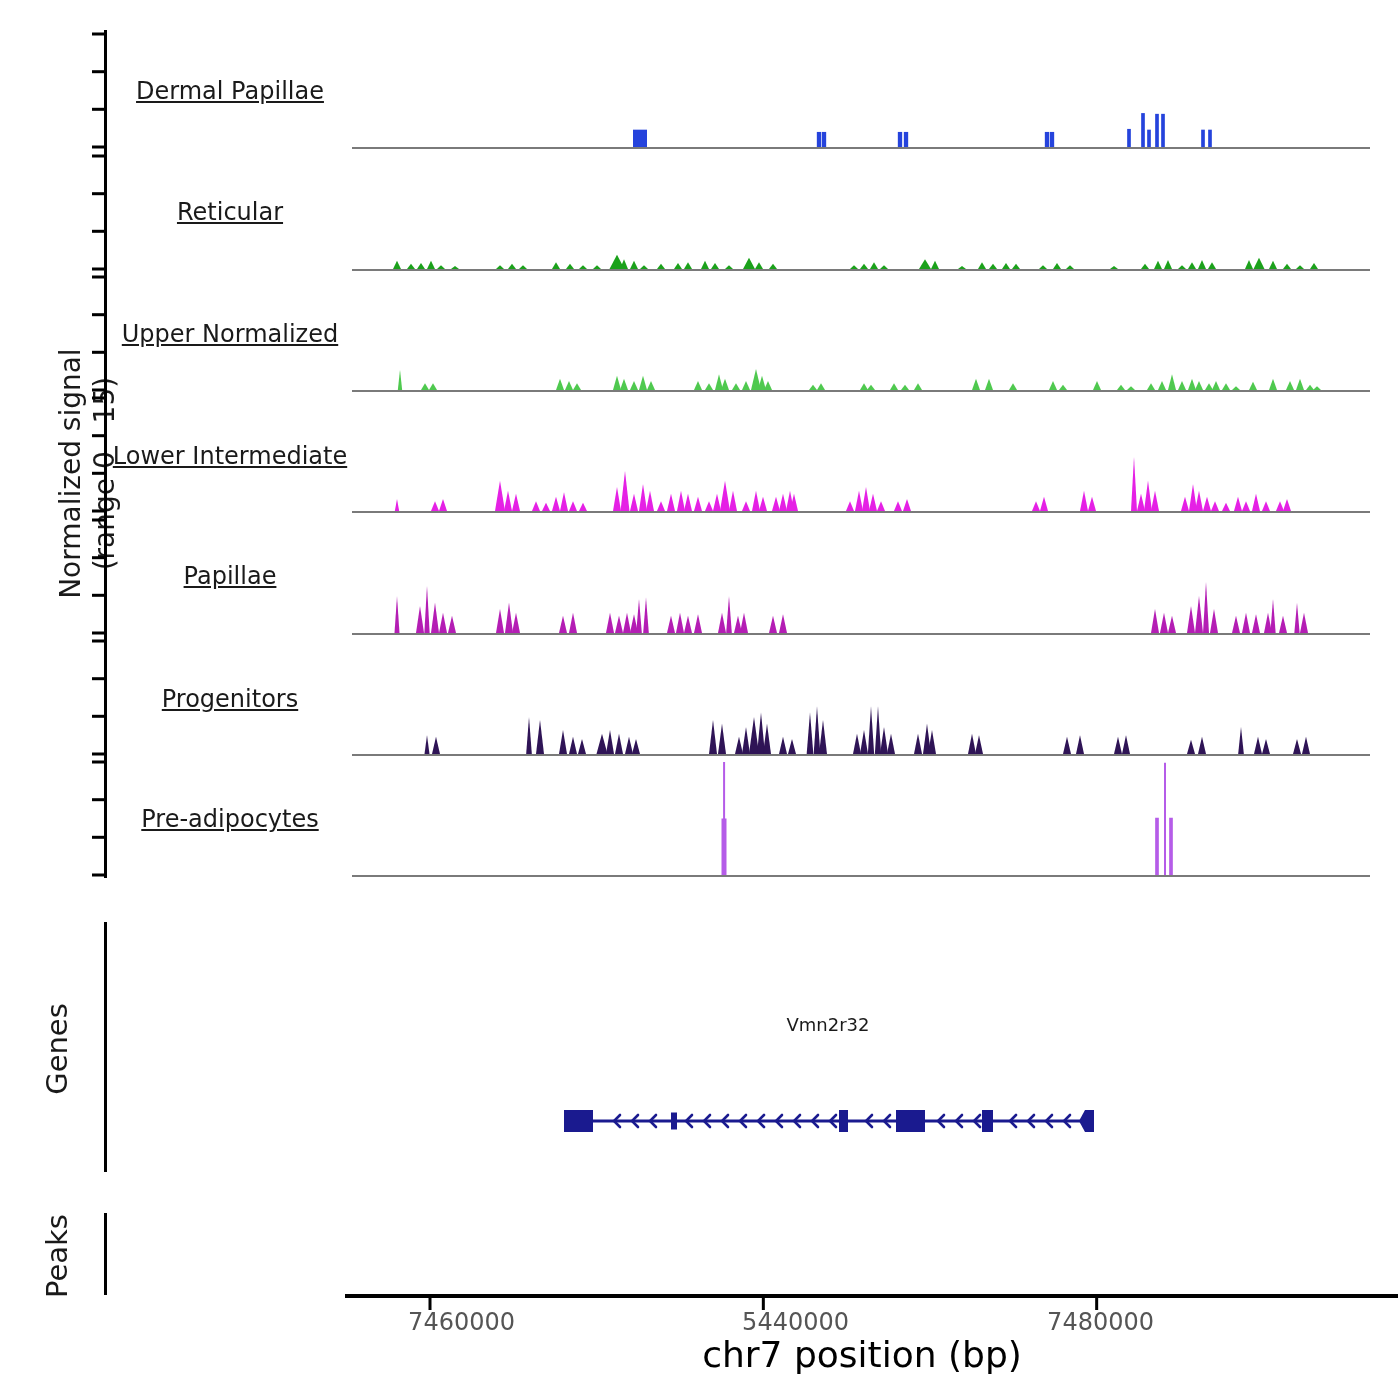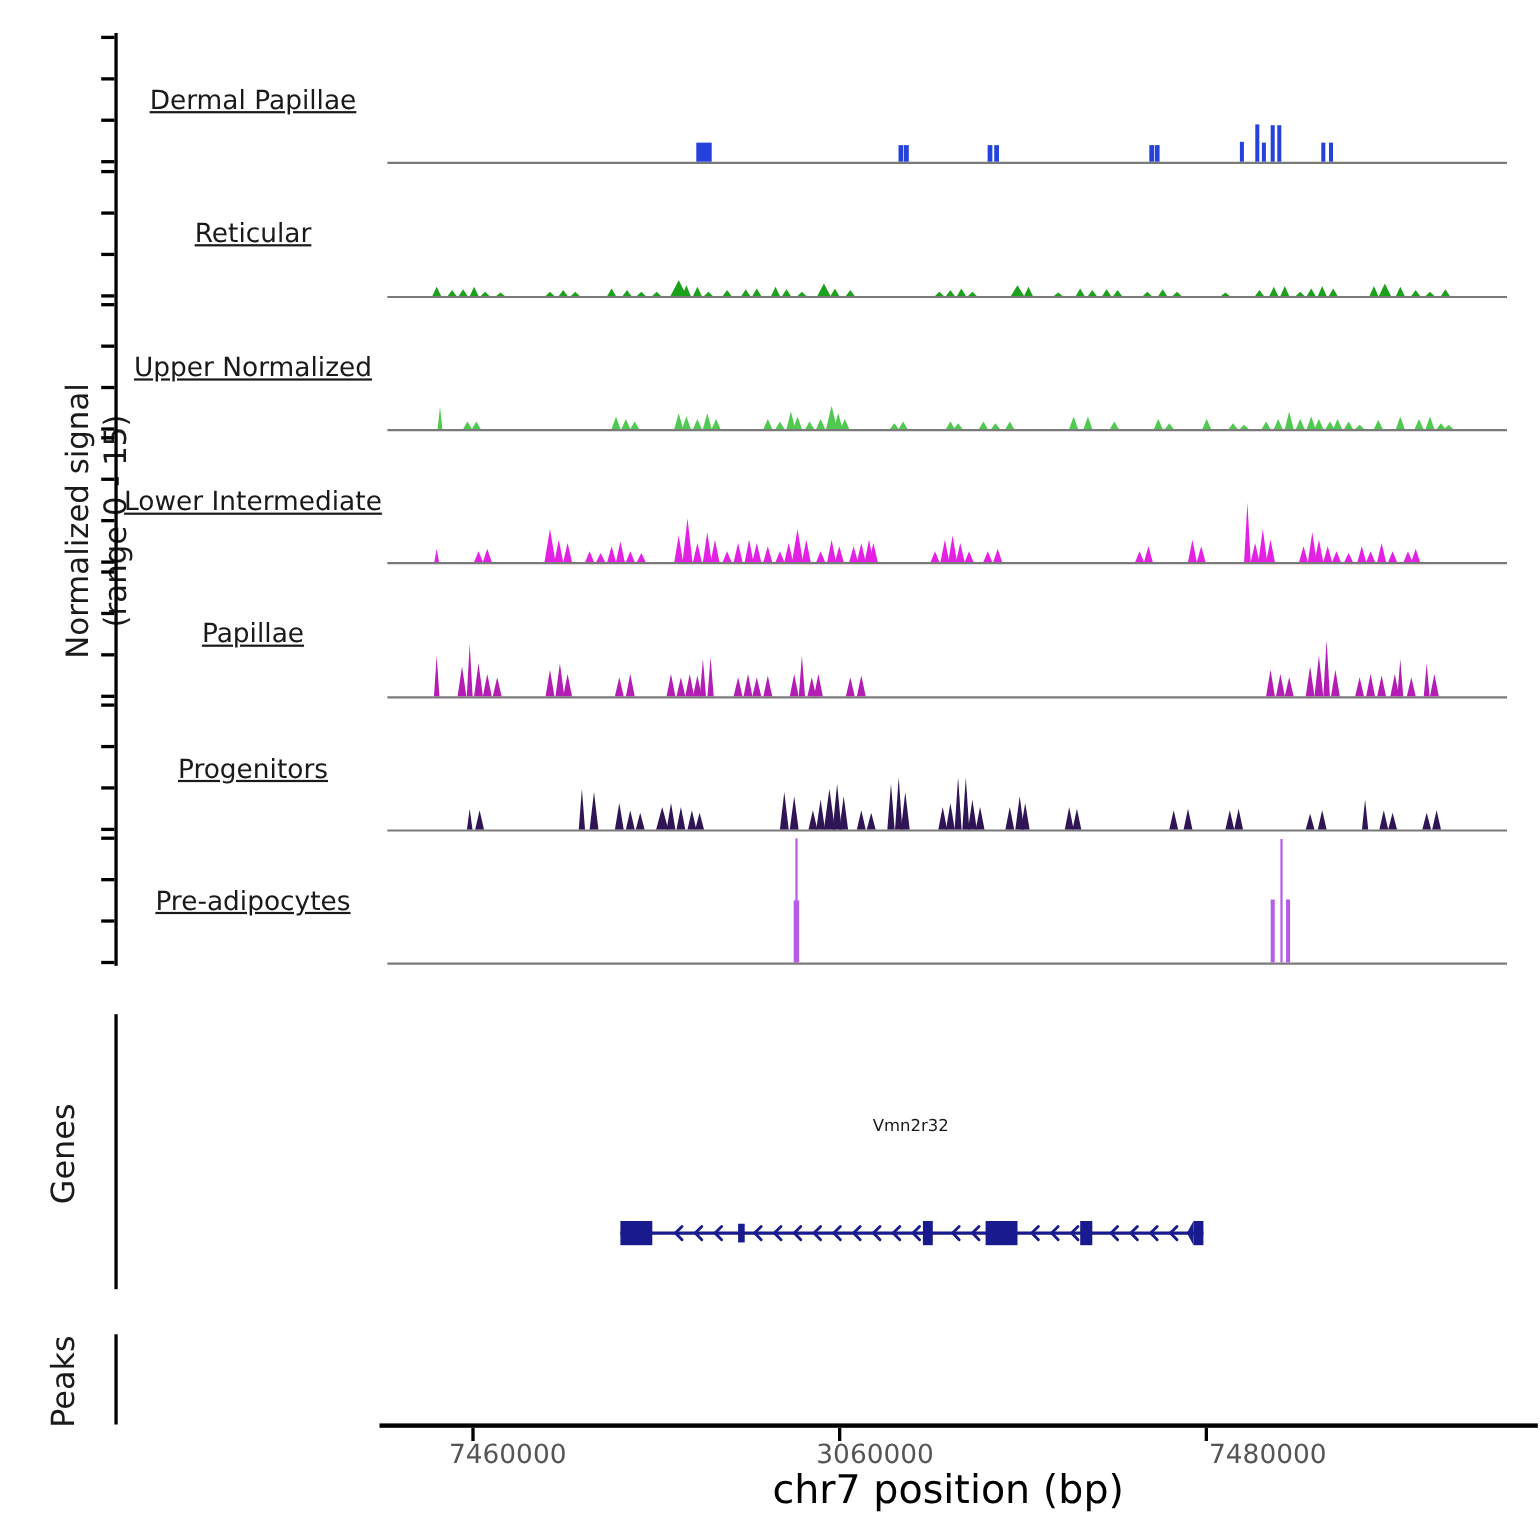--- a/index.html
+++ b/index.html
@@ -14,7 +14,7 @@
   #xaxis-title{position:absolute;left:602px;top:1334px;width:520px;text-align:center;
                font-size:36px;color:#000000;}
   #gene-name{position:absolute;left:728px;top:1014px;width:200px;text-align:center;
-             font-size:15px;color:#1a1a1a;}
+             font-size:18px;color:#1a1a1a;}
   #ylabel{left:-192px;top:440px;width:560px;font-size:28px;line-height:1.2;}
   #genes-lab{left:-38px;top:1032px;width:190px;font-size:29px;}
   #peaks-lab{left:-38px;top:1239px;width:190px;font-size:29px;}

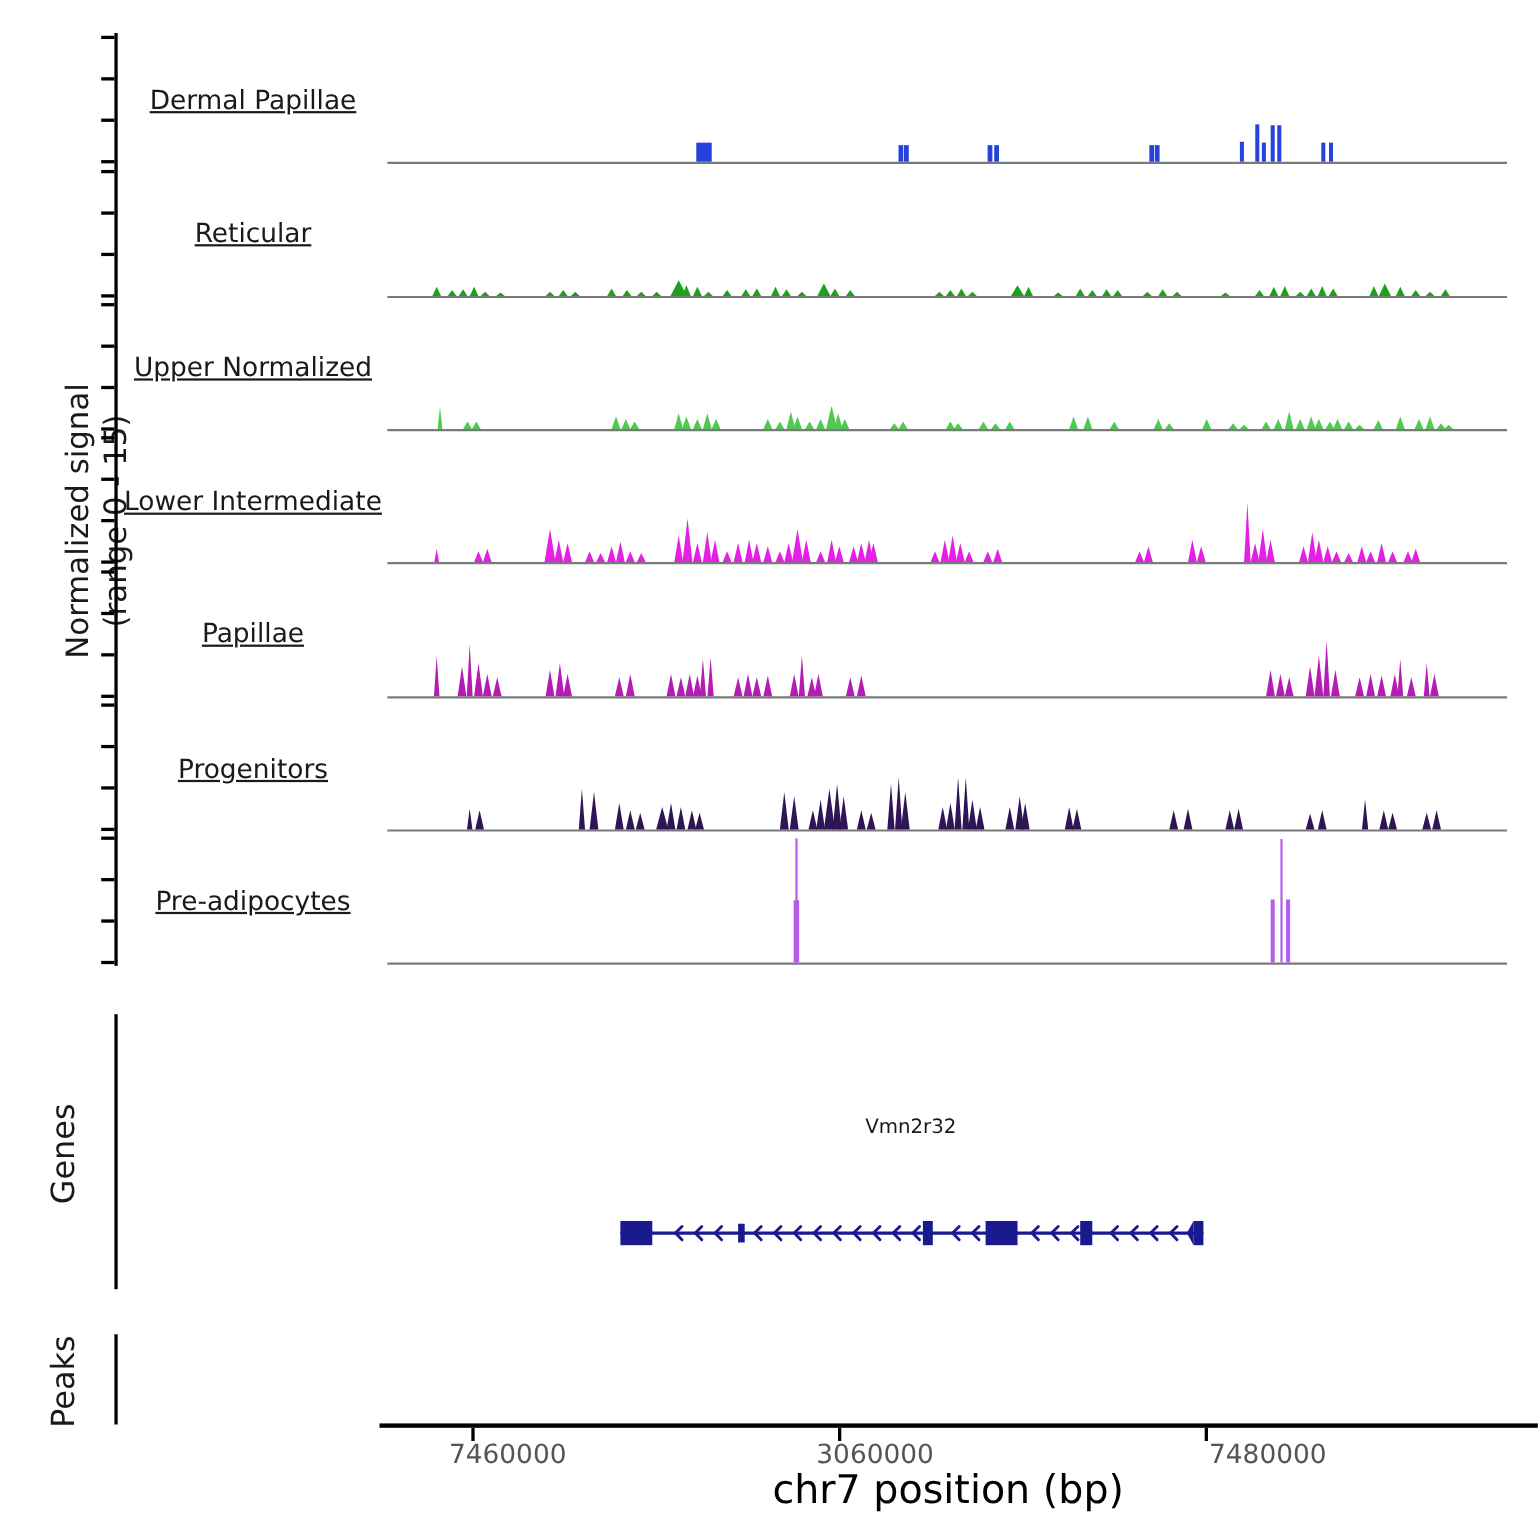--- a/index.html
+++ b/index.html
@@ -408,7 +408,7 @@
     </svg>
 
   <div class="xtick-label" style="left:345px;top:1308px">7460000</div>
-  <div class="xtick-label" style="left:679px;top:1308px">3060000</div>
+  <div class="xtick-label" style="left:679px;top:1308px">5440000</div>
   <div class="xtick-label" style="left:1036px;top:1308px">7480000</div>
   <div id="xaxis-title">chr7 position (bp)</div>
 </div>

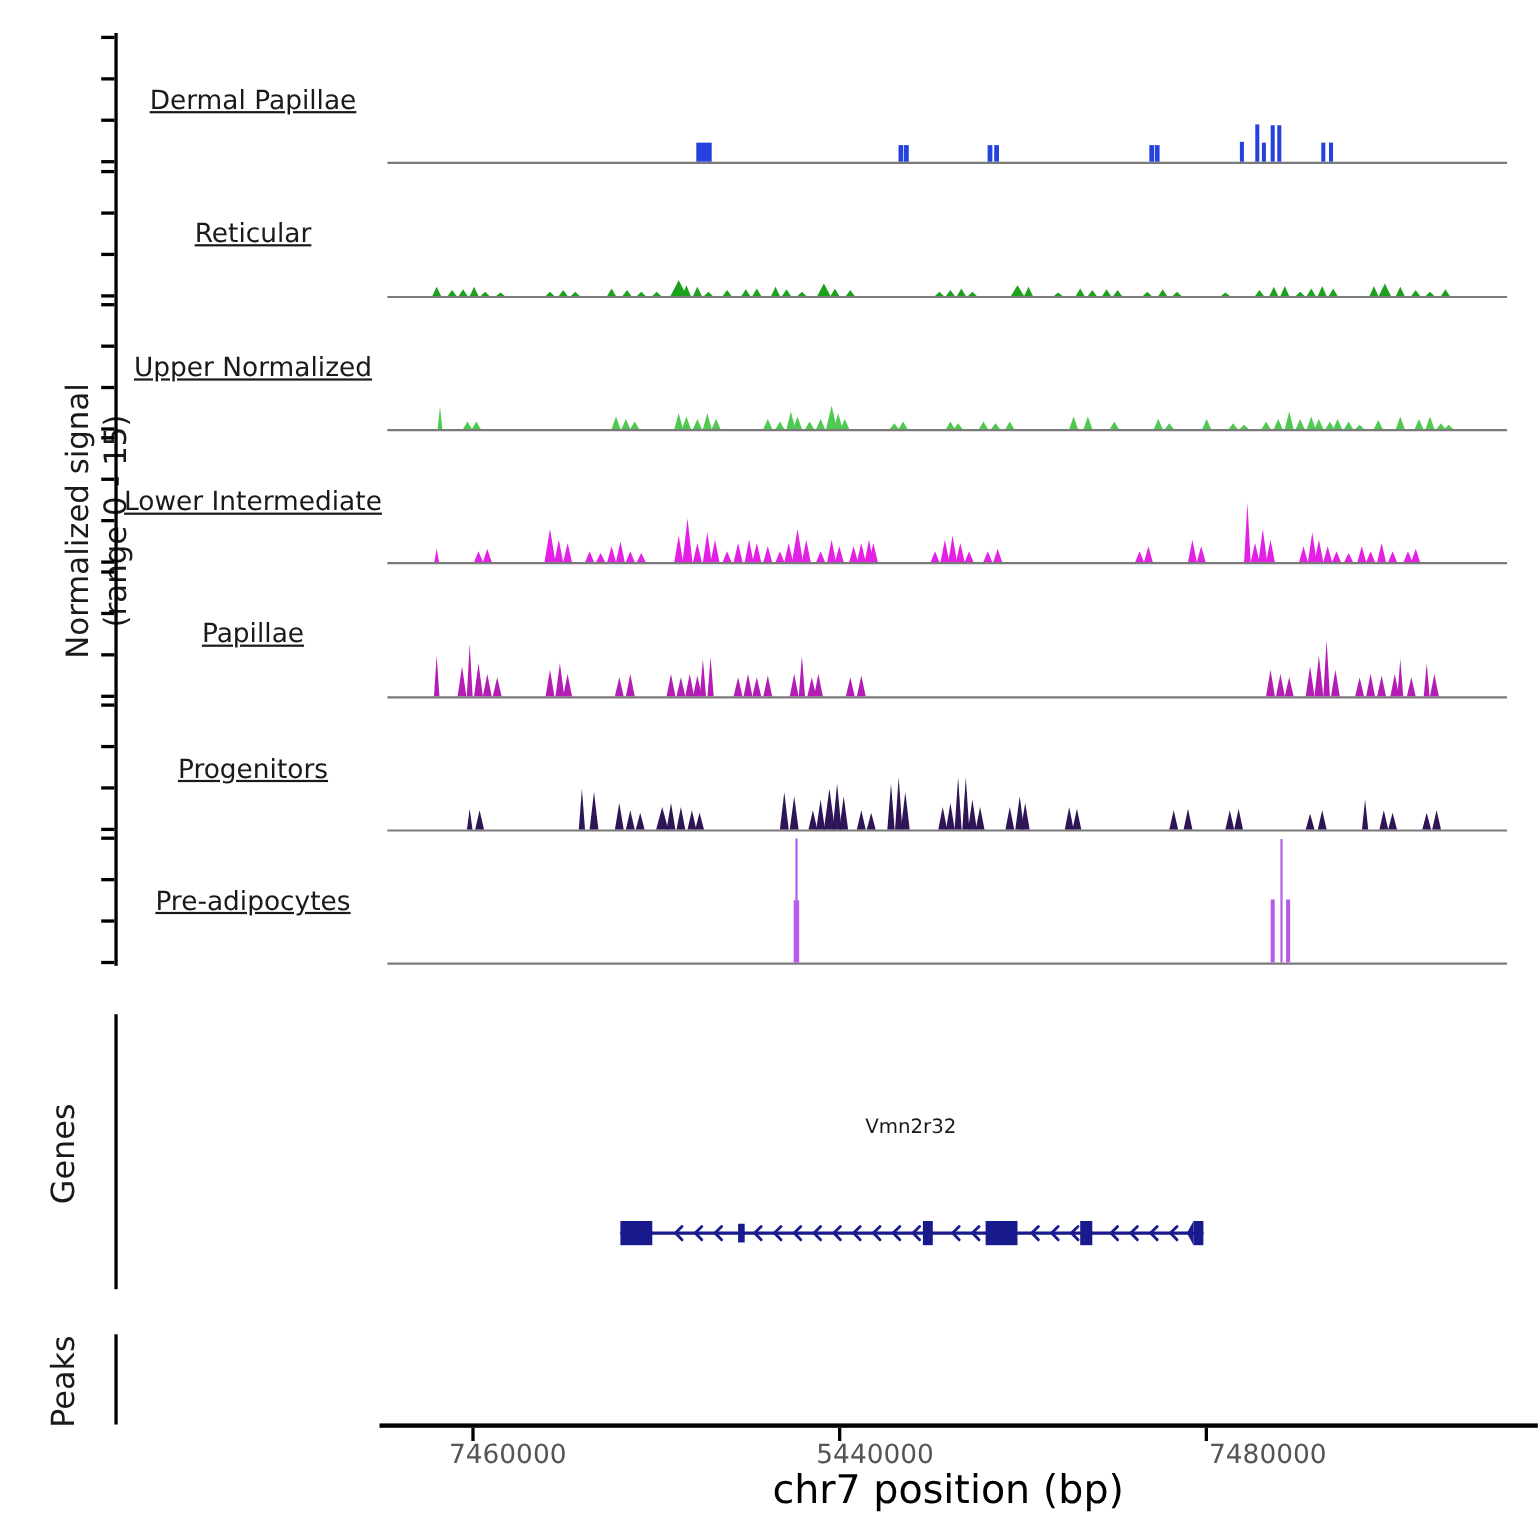--- a/index.html
+++ b/index.html
@@ -409,7 +409,7 @@
 
   <div class="xtick-label" style="left:345px;top:1308px">7460000</div>
   <div class="xtick-label" style="left:679px;top:1308px">5440000</div>
-  <div class="xtick-label" style="left:1036px;top:1308px">7480000</div>
+  <div class="xtick-label" style="left:984px;top:1308px">7480000</div>
   <div id="xaxis-title">chr7 position (bp)</div>
 </div>
 

